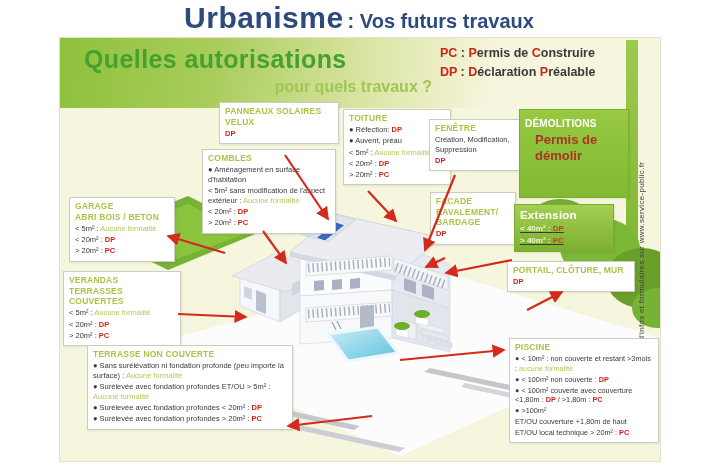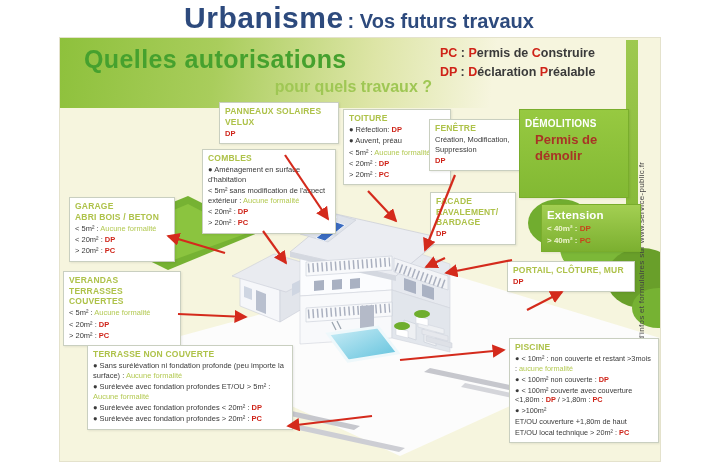--- a/index.html
+++ b/index.html
@@ -45,7 +45,7 @@
   .box.green { background:linear-gradient(180deg,#97c941,#82b933); border:1px solid #79ad2c; text-align:left; }
   .box.green .box-title { color:#ffffff; font-size:10px; }
   .box.green .line { padding:0 10px; font-size:13px; line-height:1.25; }
-  .box.ext { background:linear-gradient(180deg,#a3cf52,#7cb030); border:1px solid #79ad2c;margin-left:27px; }
+  .box.ext { background:linear-gradient(180deg,#a3cf52,#7cb030); border:1px solid #79ad2c; }
   .box.ext .box-title { color:#ffffff; font-size:11.5px; }
   .box.ext .line { font-size:8px; }
   .box.portail { text-align:left; }

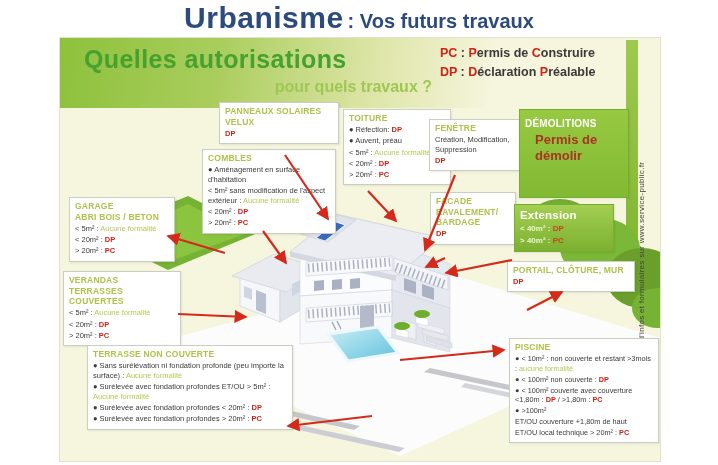--- a/index.html
+++ b/index.html
@@ -47,7 +47,7 @@
   .box.green .line { padding:0 10px; font-size:13px; line-height:1.25; }
   .box.ext { background:linear-gradient(180deg,#a3cf52,#7cb030); border:1px solid #79ad2c; }
   .box.ext .box-title { color:#ffffff; font-size:11.5px; }
-  .box.ext .line { font-size:8px; }
+  .box.ext .line { font-size:8px;text-decoration:underline; }
   .box.portail { text-align:left; }
   .vertical-info {
     position:absolute; left:577px; top:110px; height:200px; width:16px; z-index:2;

